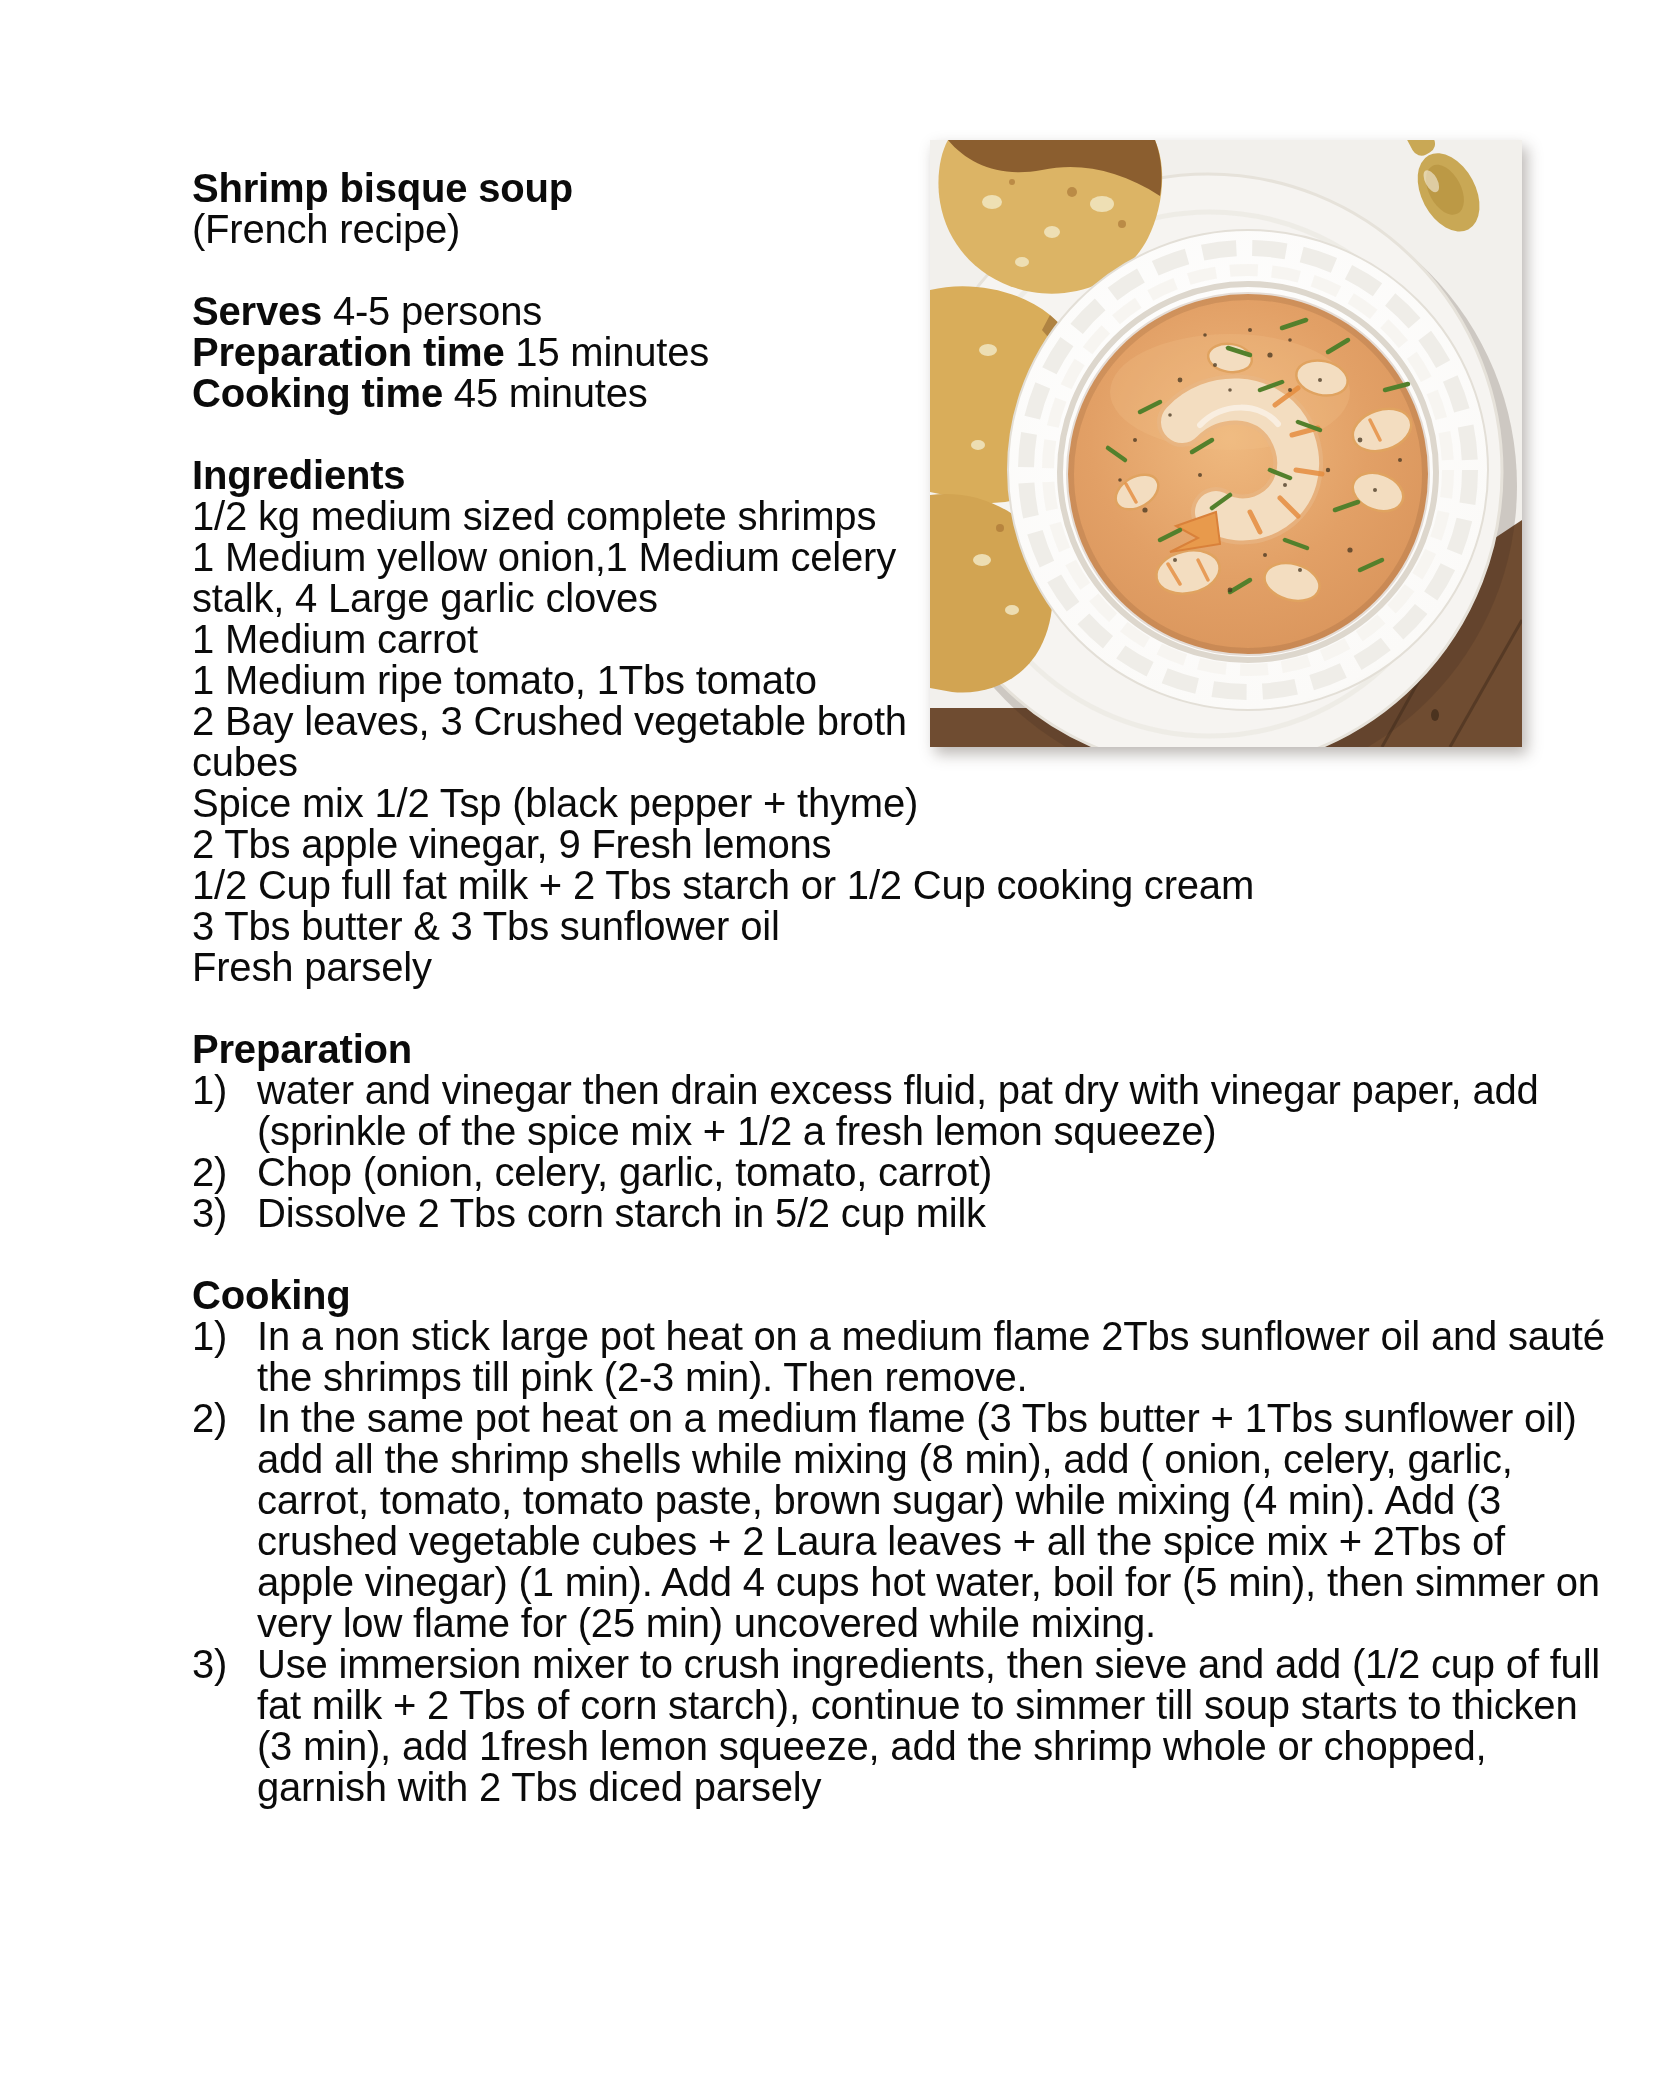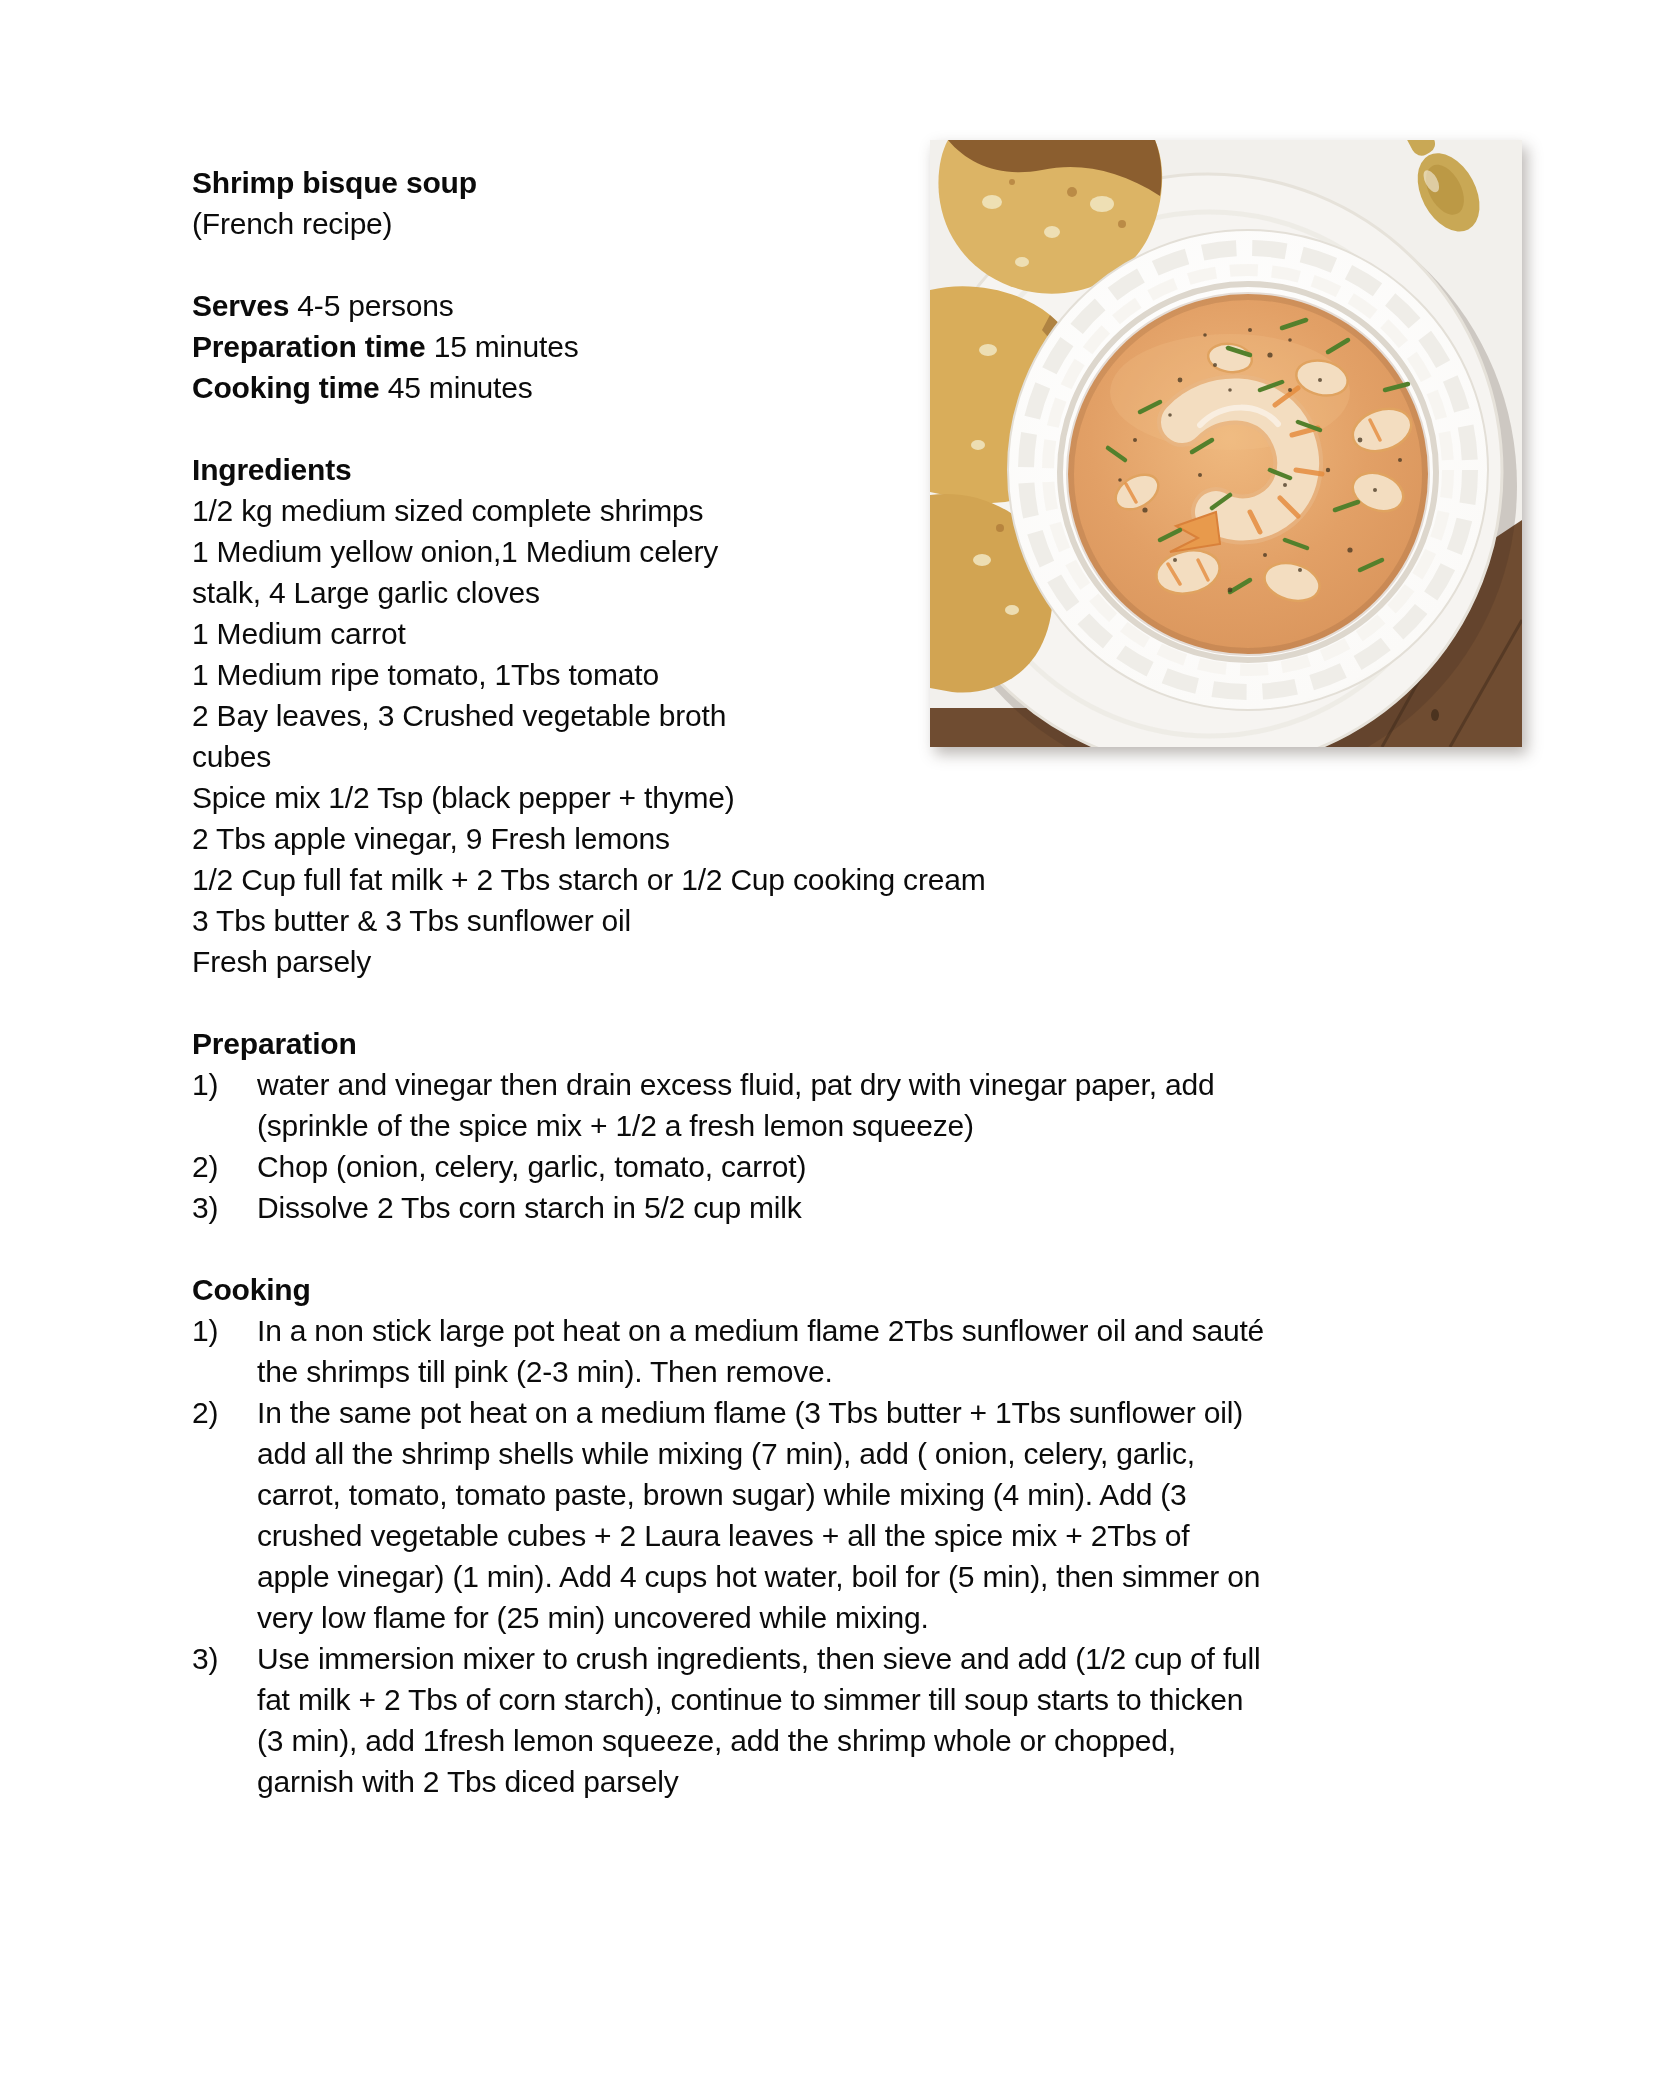--- a/index.html
+++ b/index.html
@@ -20,8 +20,8 @@
     color:var(--ink);
   }
   .text-flow{
-    position:absolute;left:192px;top:162px;width:1300px;
-    font-size:30px;line-height:41px;letter-spacing:-0.2px;
+    position:absolute;left:192px;top:168px;width:1300px;
+    font-size:40px;line-height:41px;letter-spacing:-0.2px;
     white-space:nowrap;
   }
   .b{font-weight:bold;}

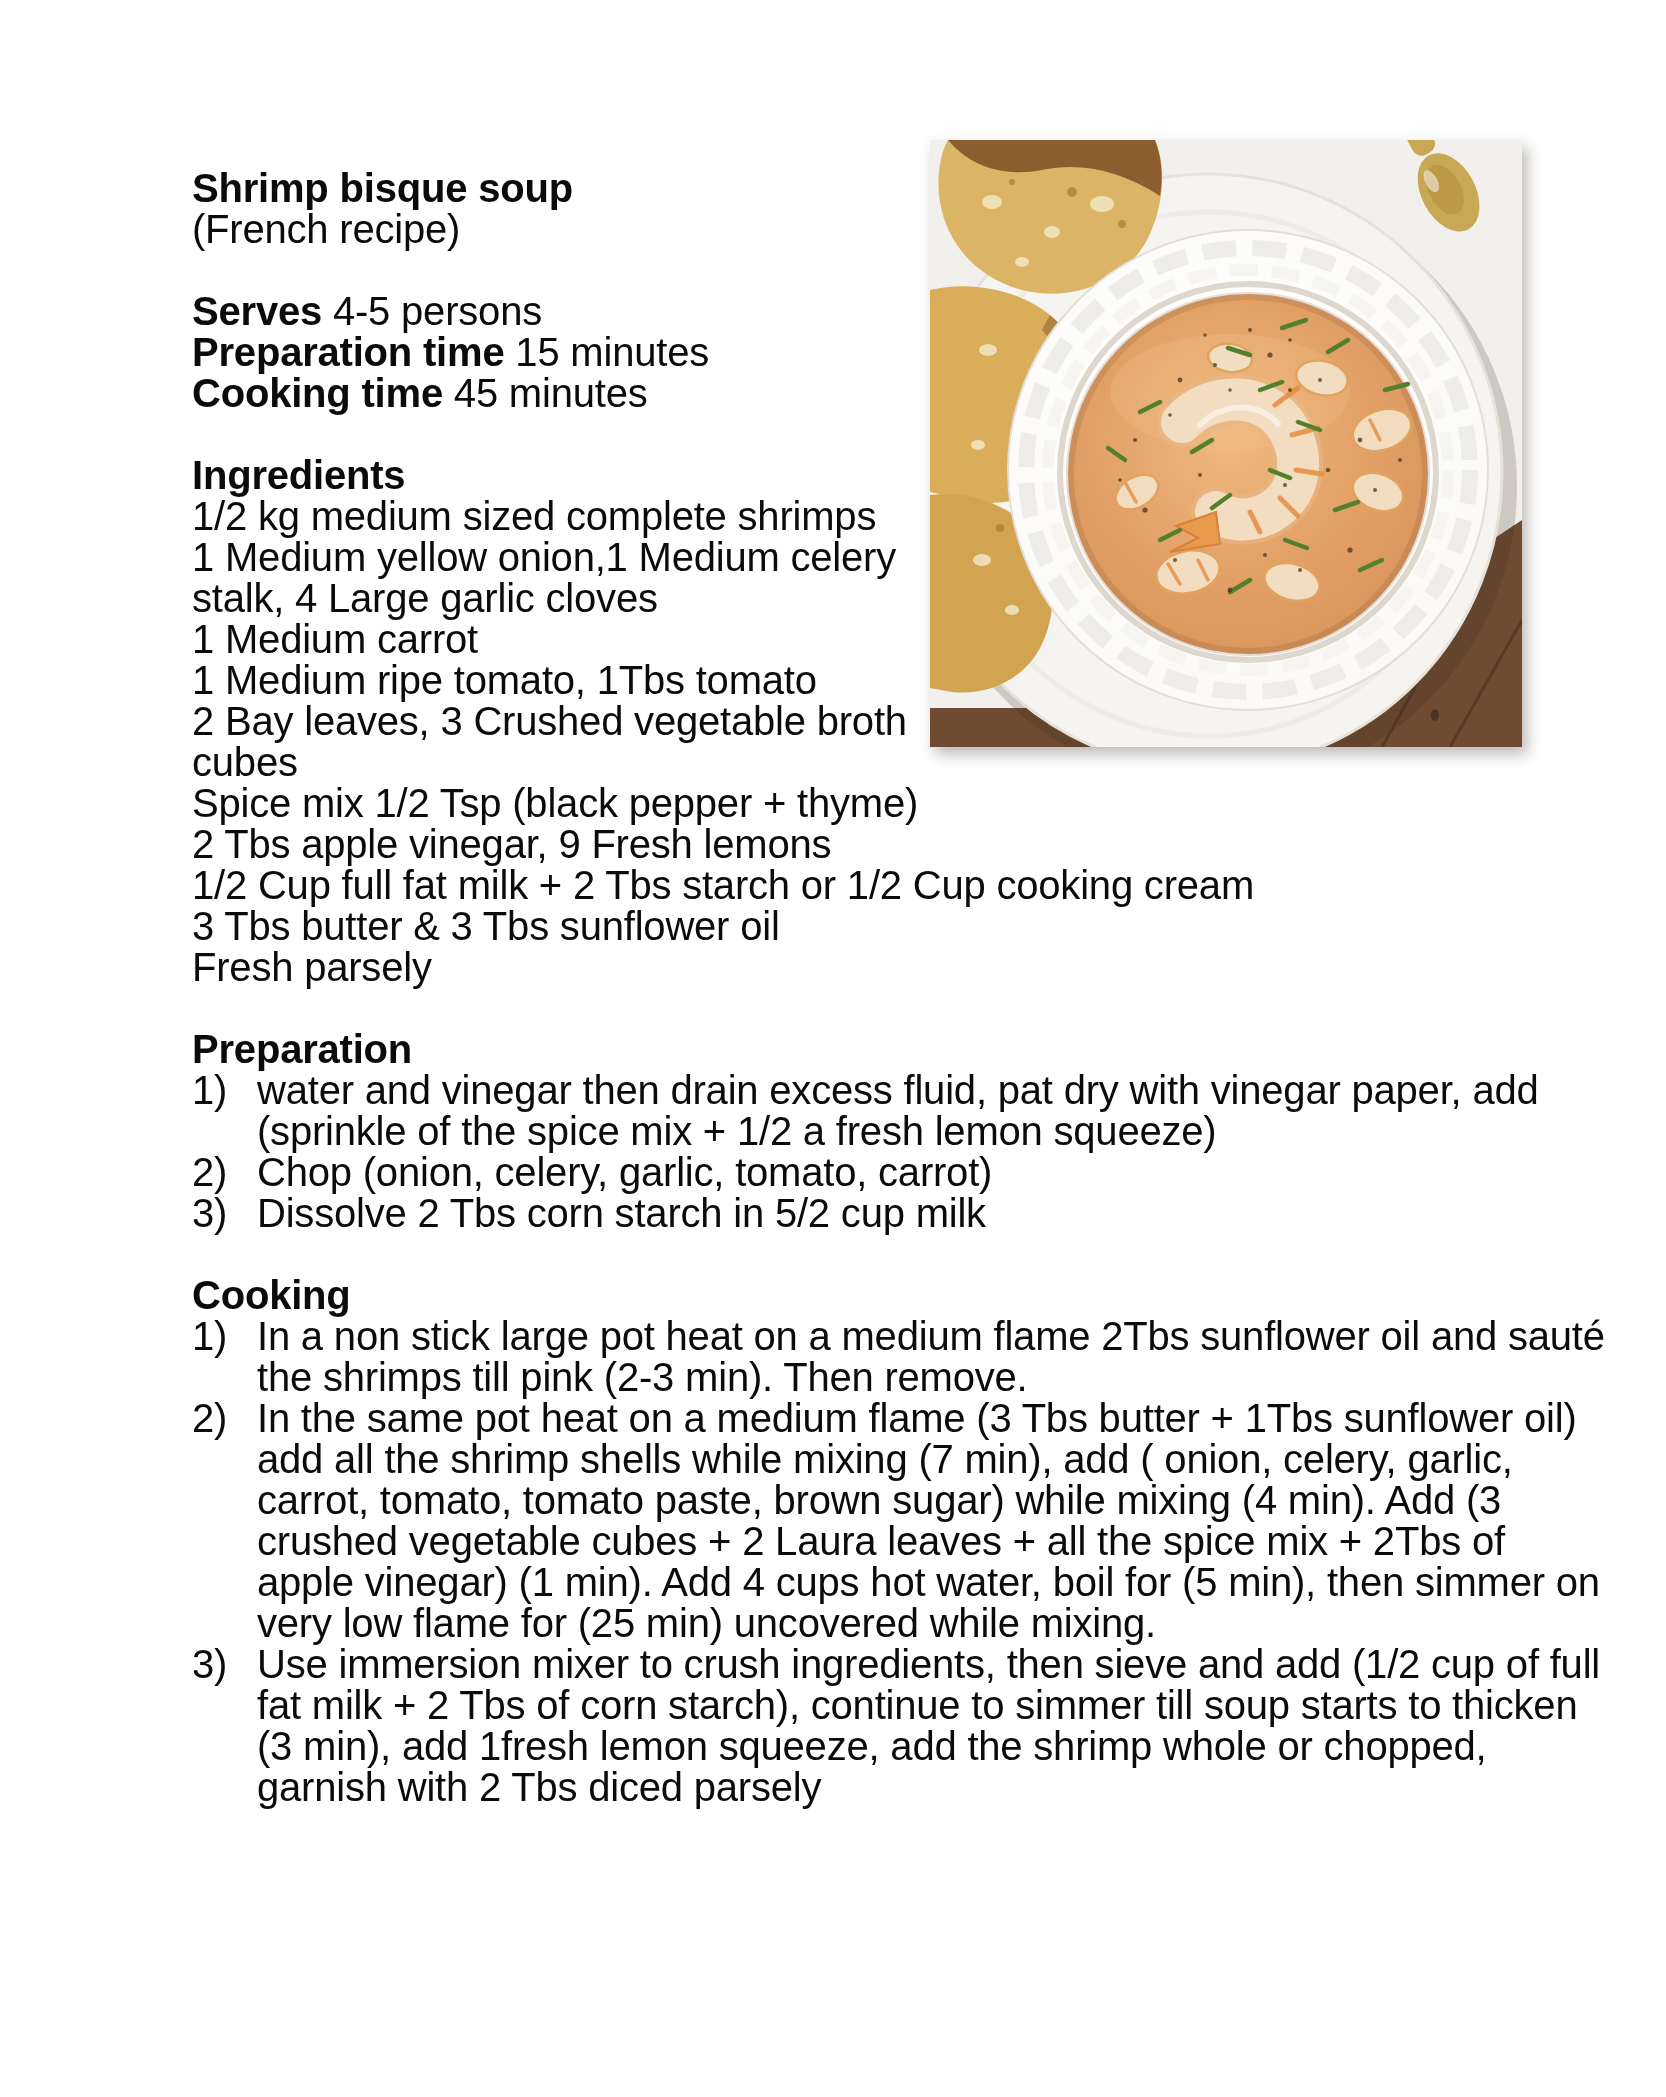--- a/index.html
+++ b/index.html
@@ -103,7 +103,7 @@
     <div class="num">2)</div>
     <div>
       <div class="line">In the same pot heat on a medium flame (3 Tbs butter + 1Tbs sunflower oil)</div>
-      <div class="line">add all the shrimp shells while mixing (7 min), add ( onion, celery, garlic,</div>
+      <div class="line">add all the shrimp shells while mixing (8 min), add ( onion, celery, garlic,</div>
       <div class="line">carrot, tomato, tomato paste, brown sugar) while mixing (4 min). Add (3</div>
       <div class="line">crushed vegetable cubes + 2 Laura leaves + all the spice mix + 2Tbs of</div>
       <div class="line">apple vinegar) (1 min). Add 4 cups hot water, boil for (5 min), then simmer on</div>

